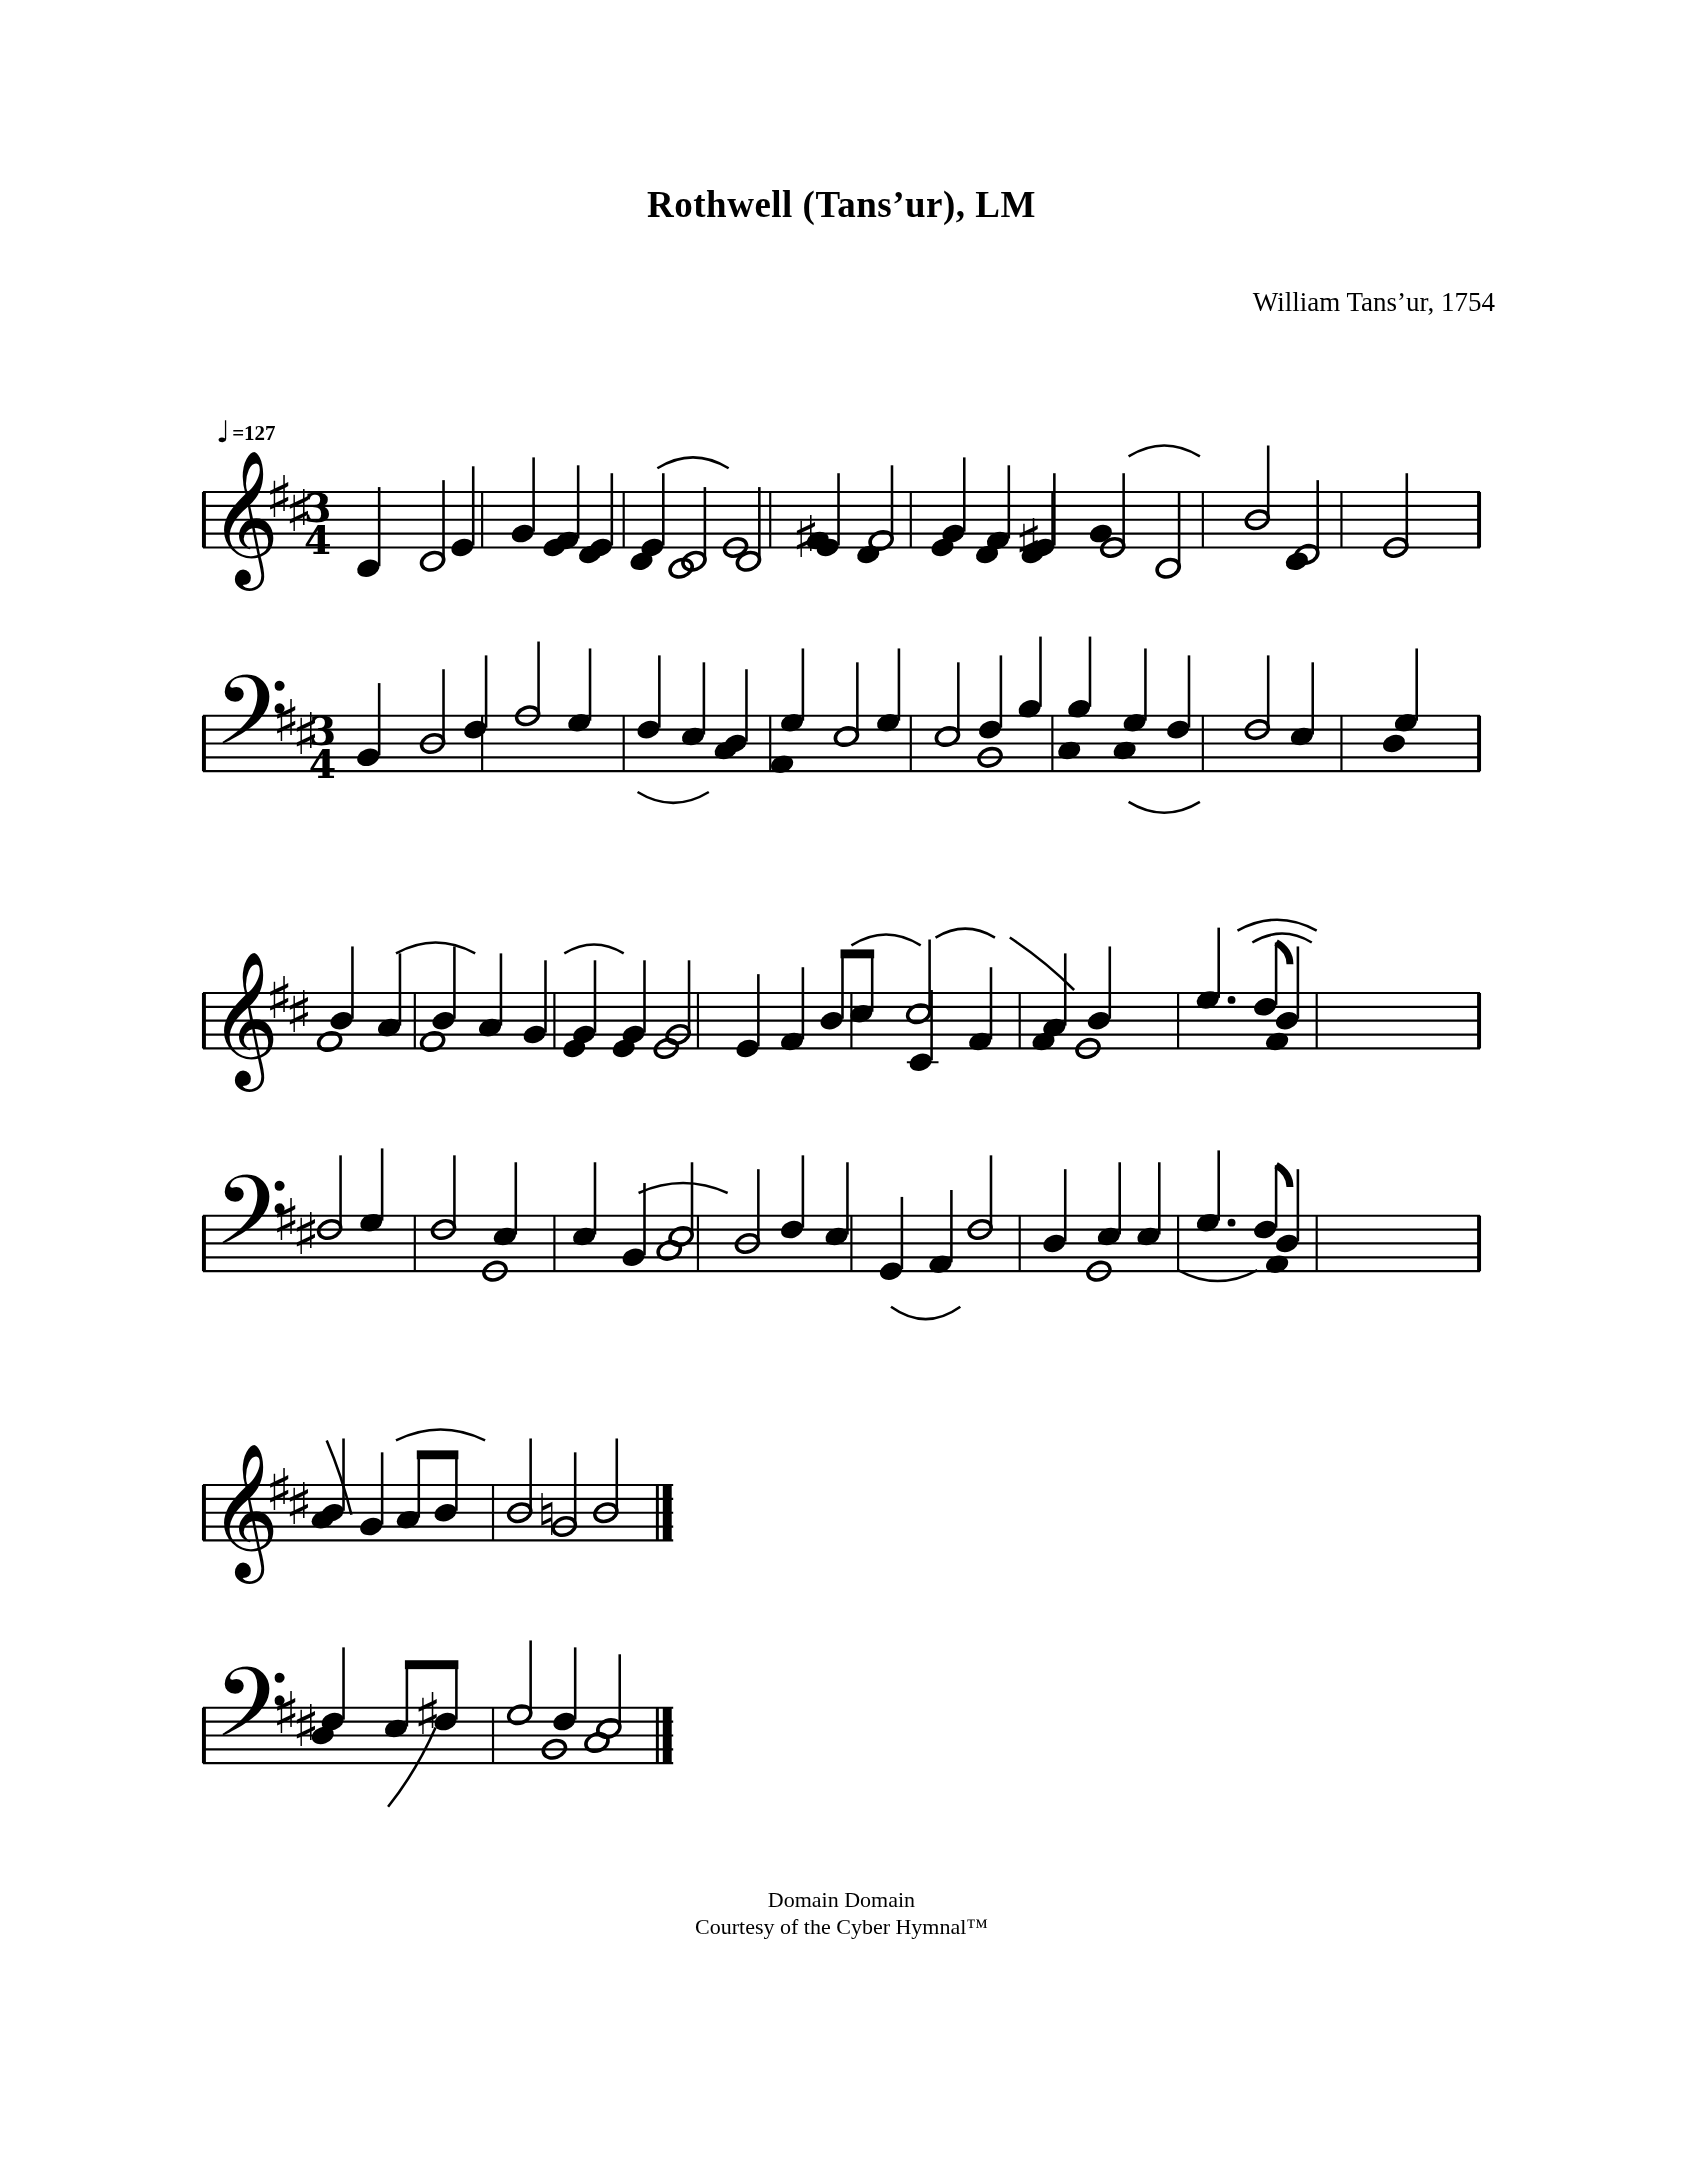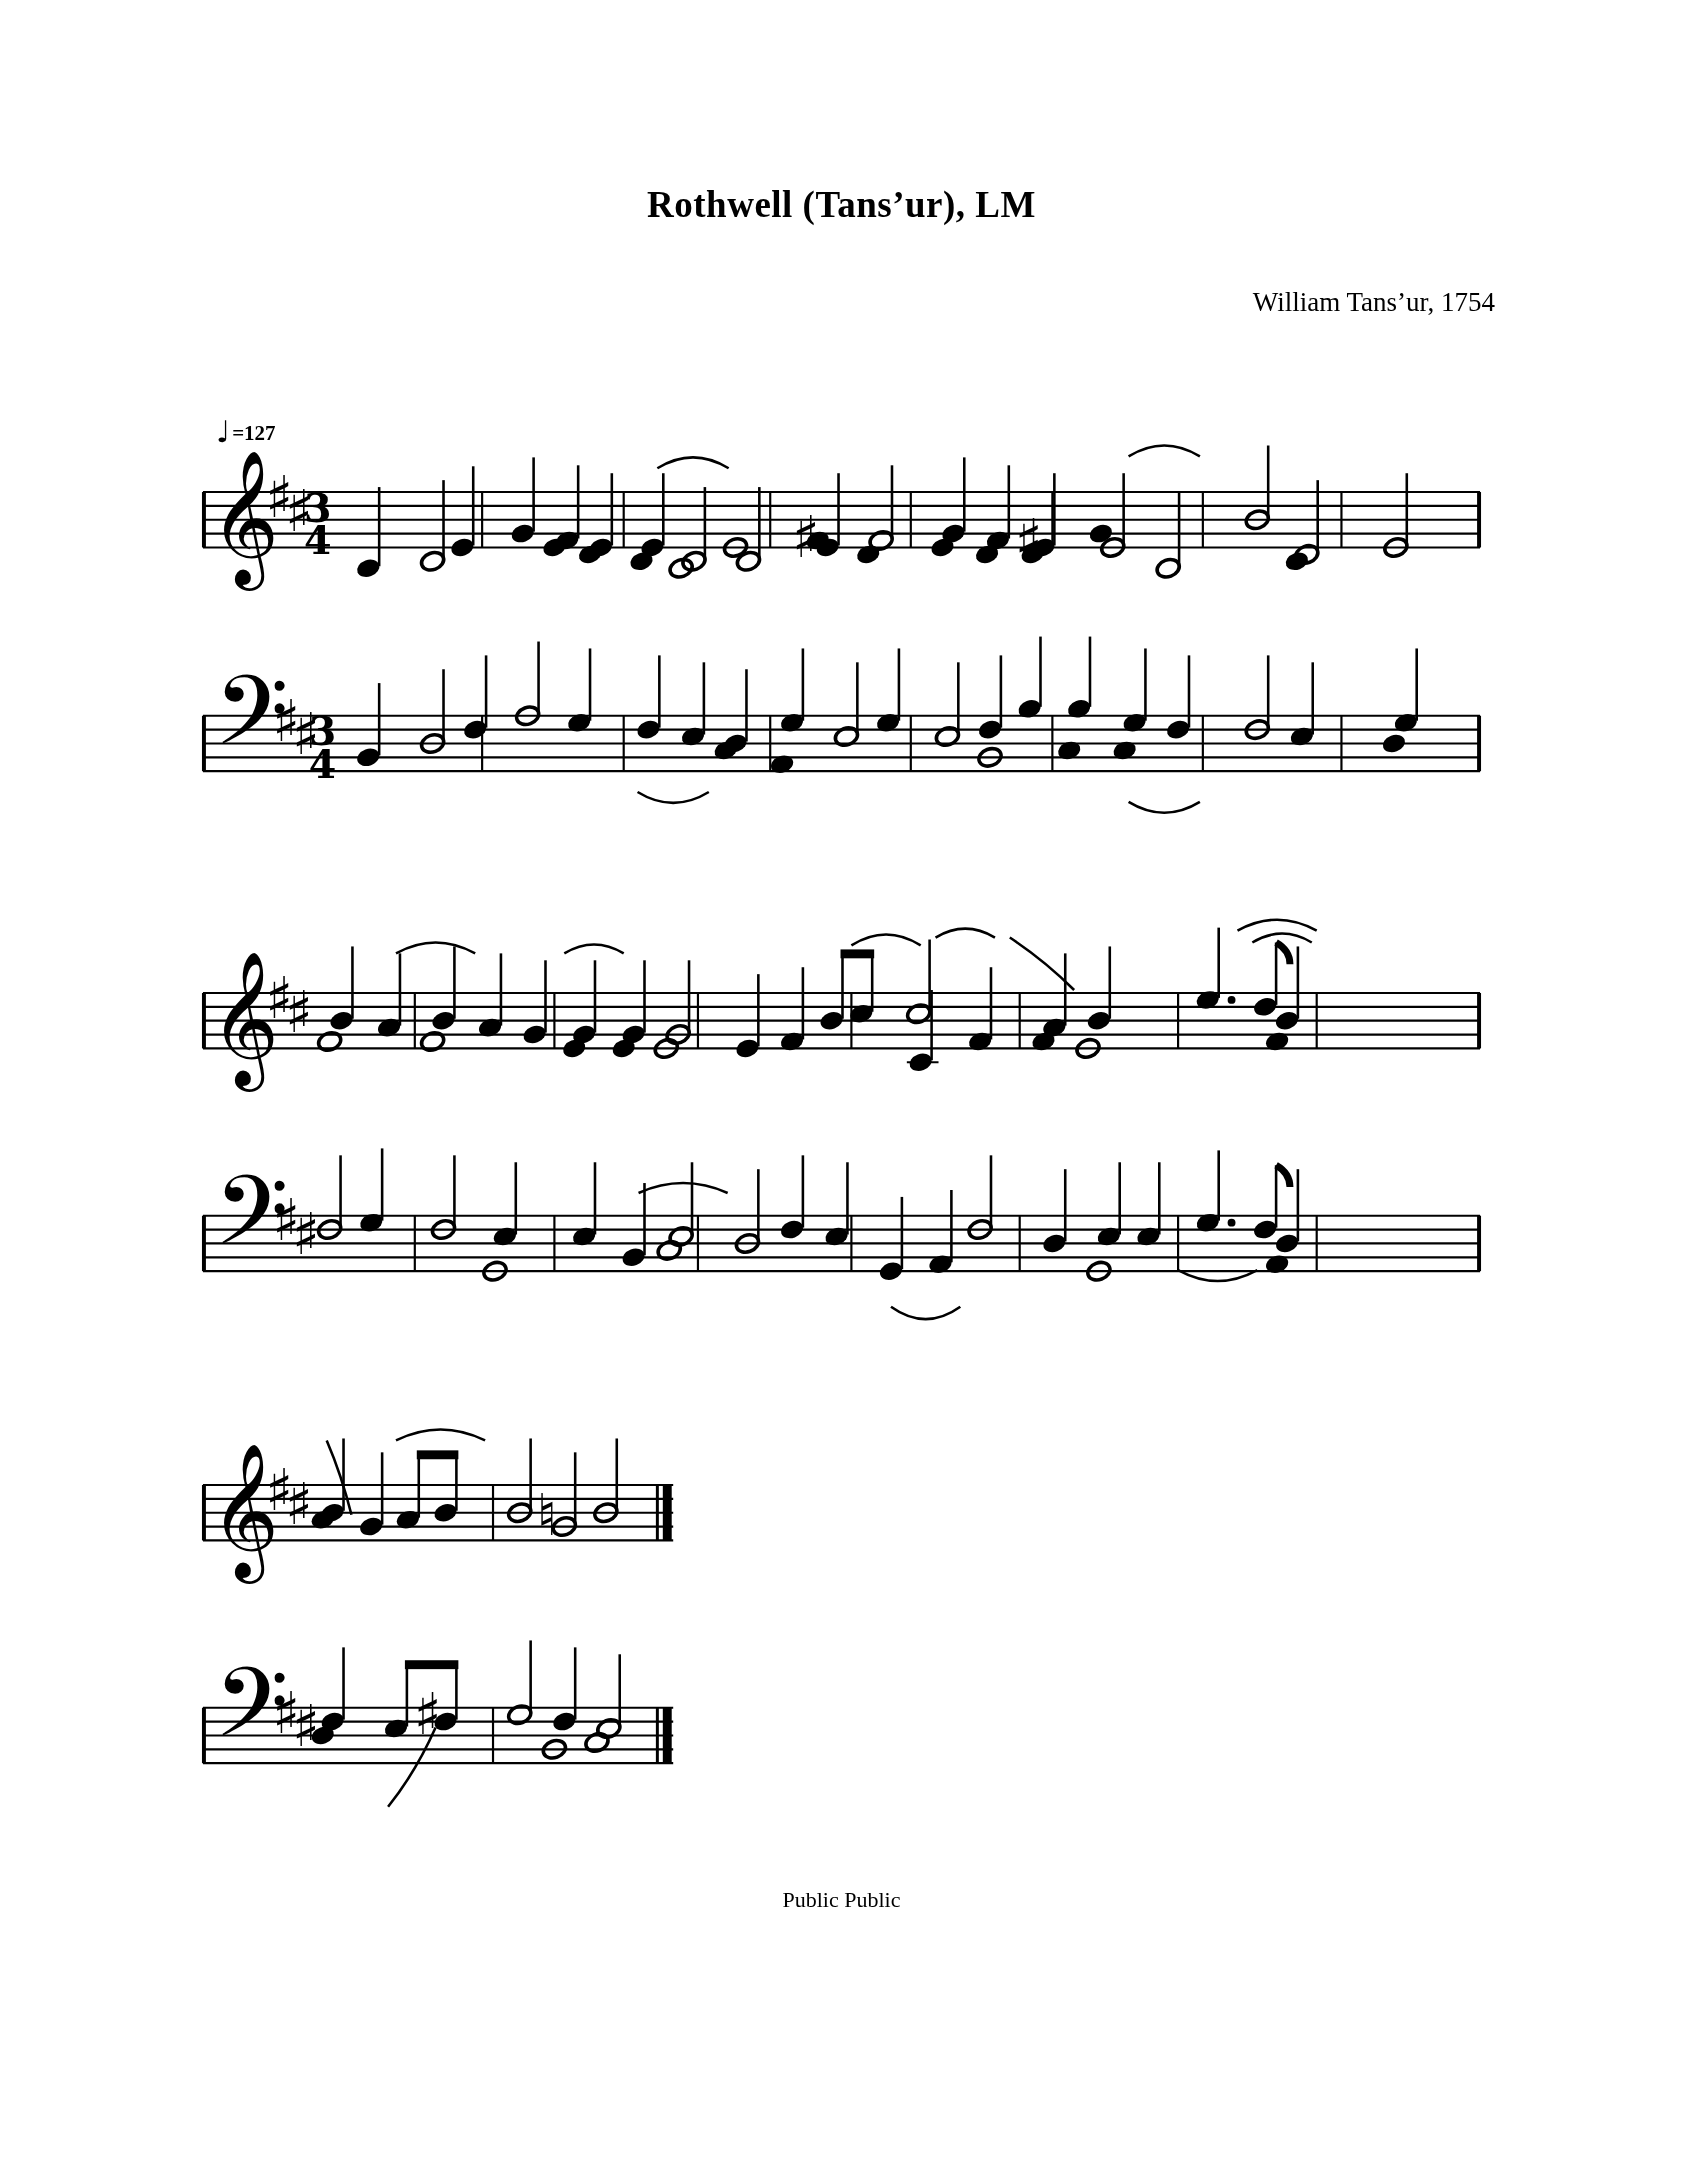--- a/index.html
+++ b/index.html
@@ -559,7 +559,7 @@
   </svg>
 
   <div class="footer">
-    <div>Public Public</div>
+    <div>Domain Domain</div>
   </div>
 
 </div>

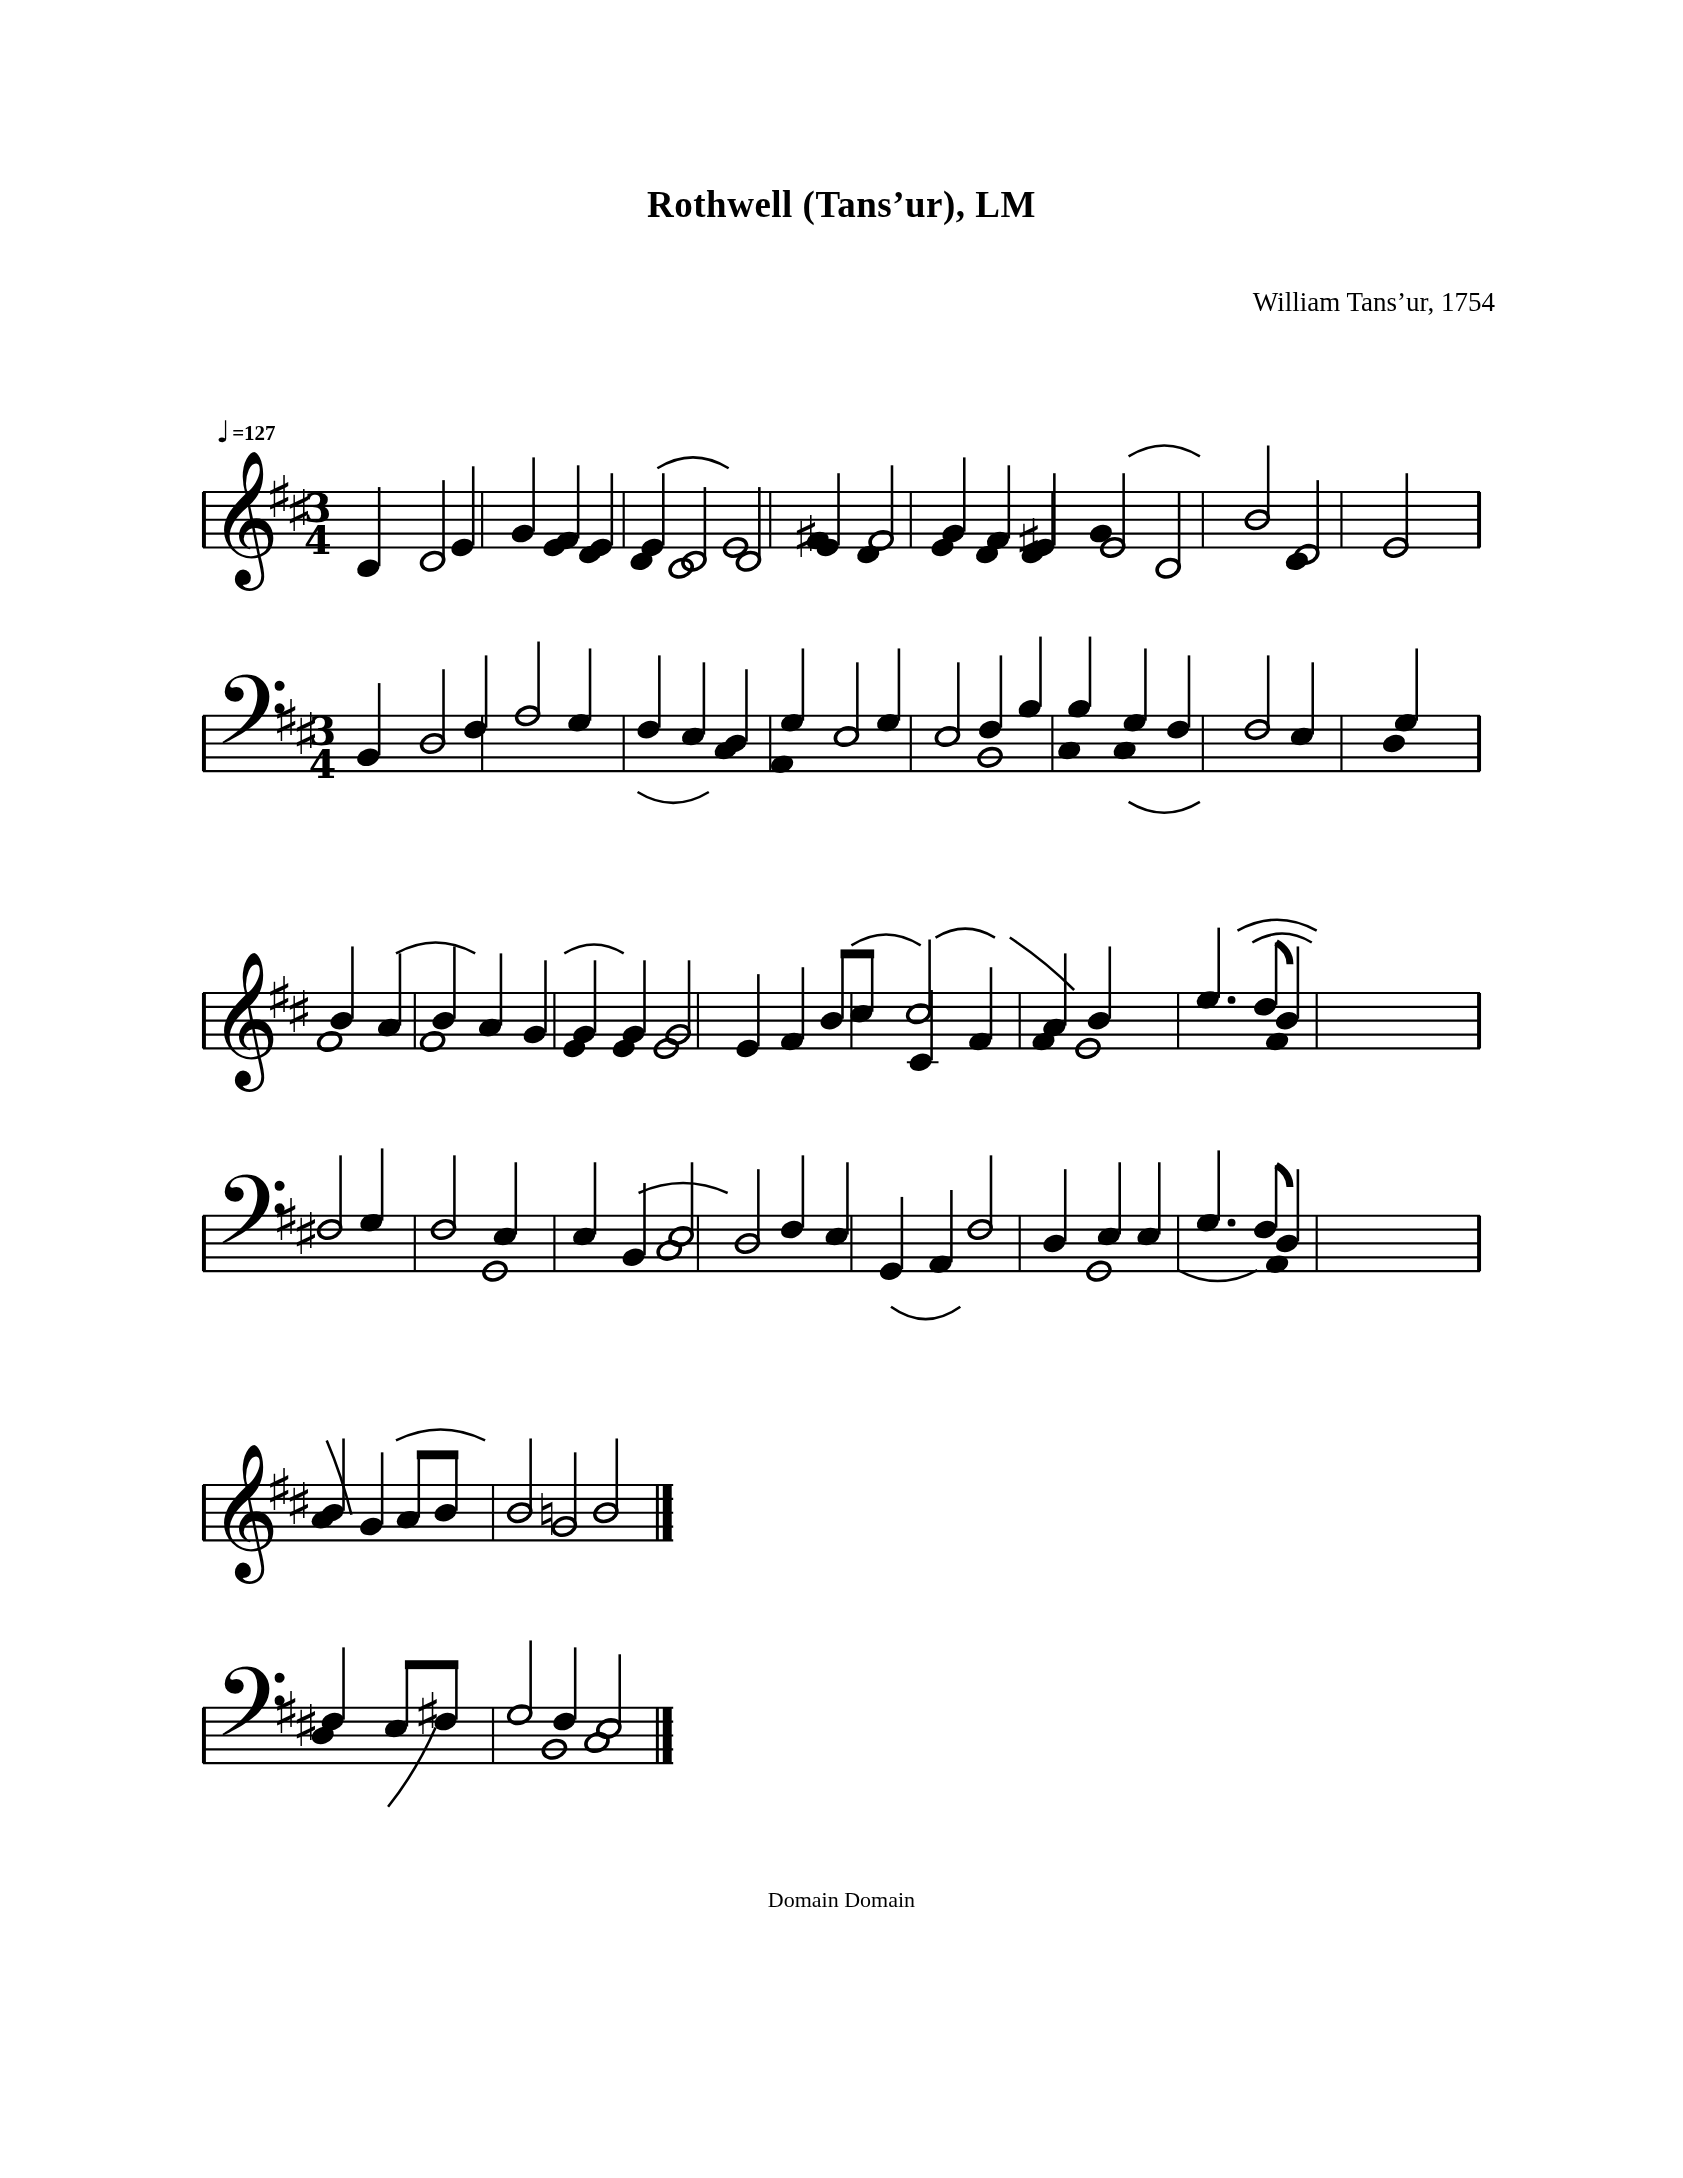--- a/index.html
+++ b/index.html
@@ -560,6 +560,7 @@
 
   <div class="footer">
     <div>Domain Domain</div>
+    <div>Courtesy of the Cyber Hymnal™</div>
   </div>
 
 </div>

